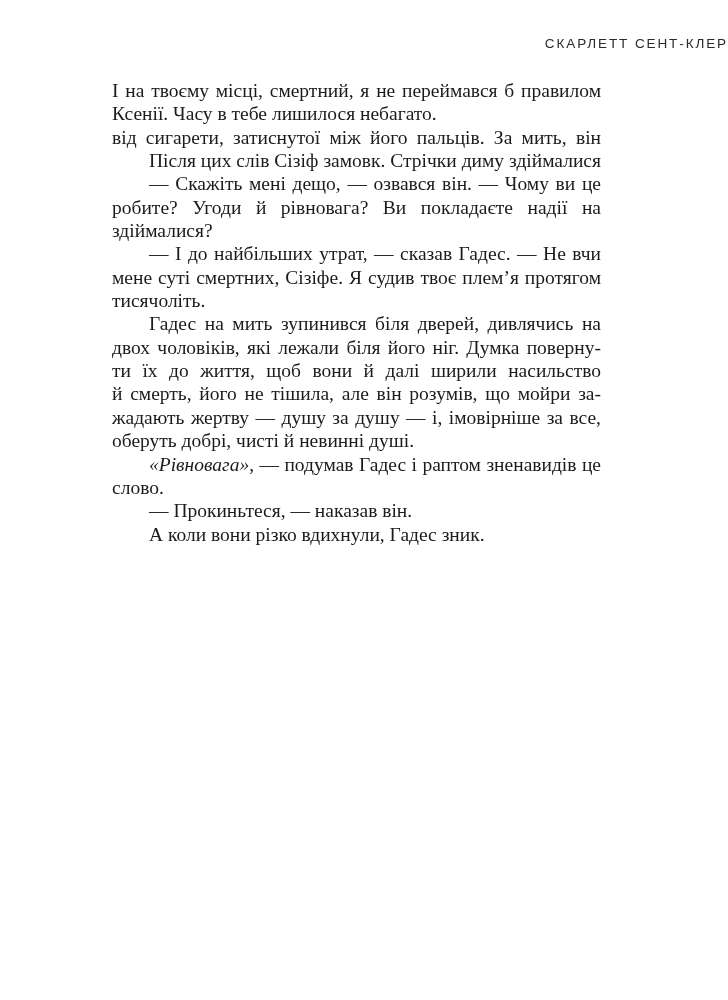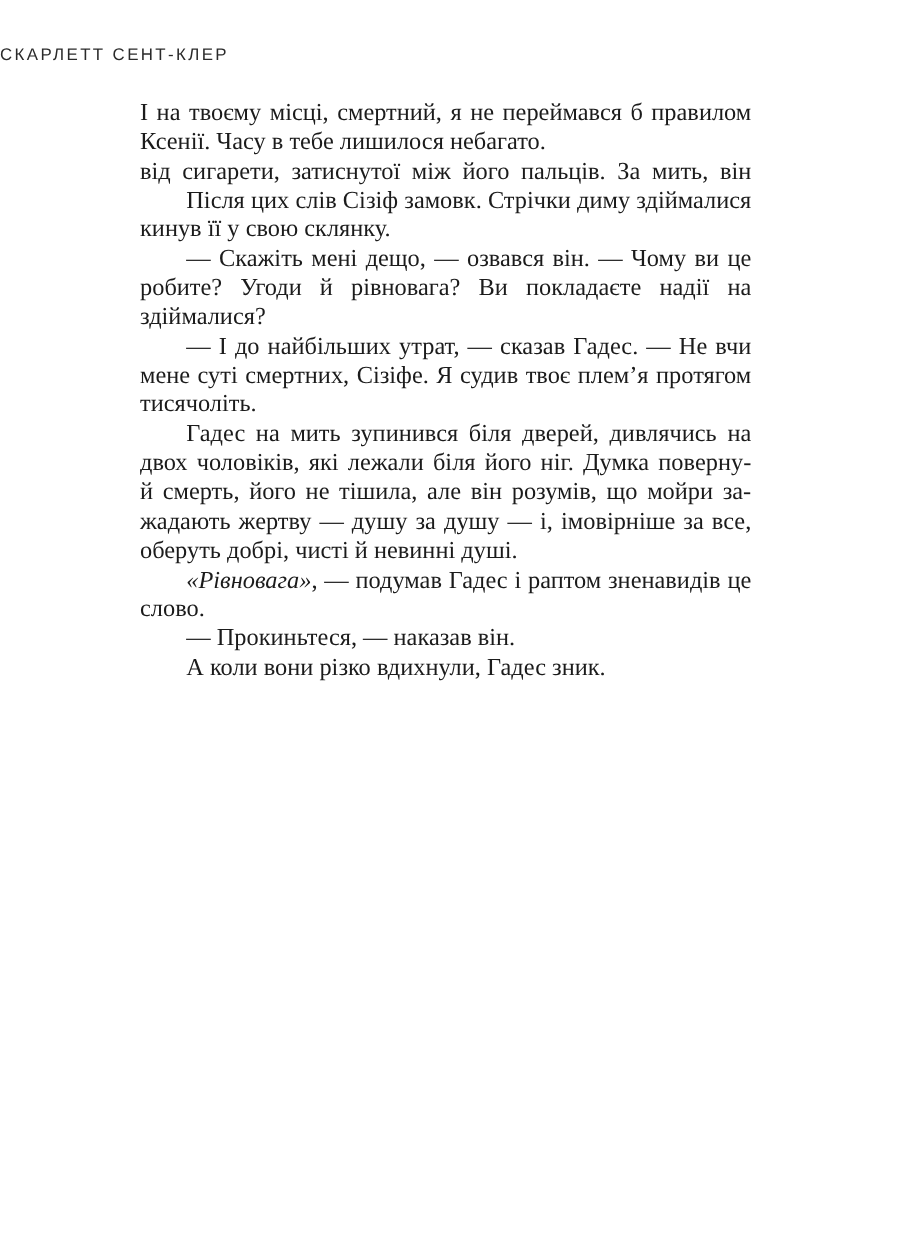--- a/index.html
+++ b/index.html
@@ -17,7 +17,7 @@
   .running-header{
     position:absolute;
     top:36px;left:0;width:728px;
-    text-align:left;
+    text-align:right;
     font-family:"Liberation Sans",sans-serif;
     font-size:13.5px;
     font-weight:500;

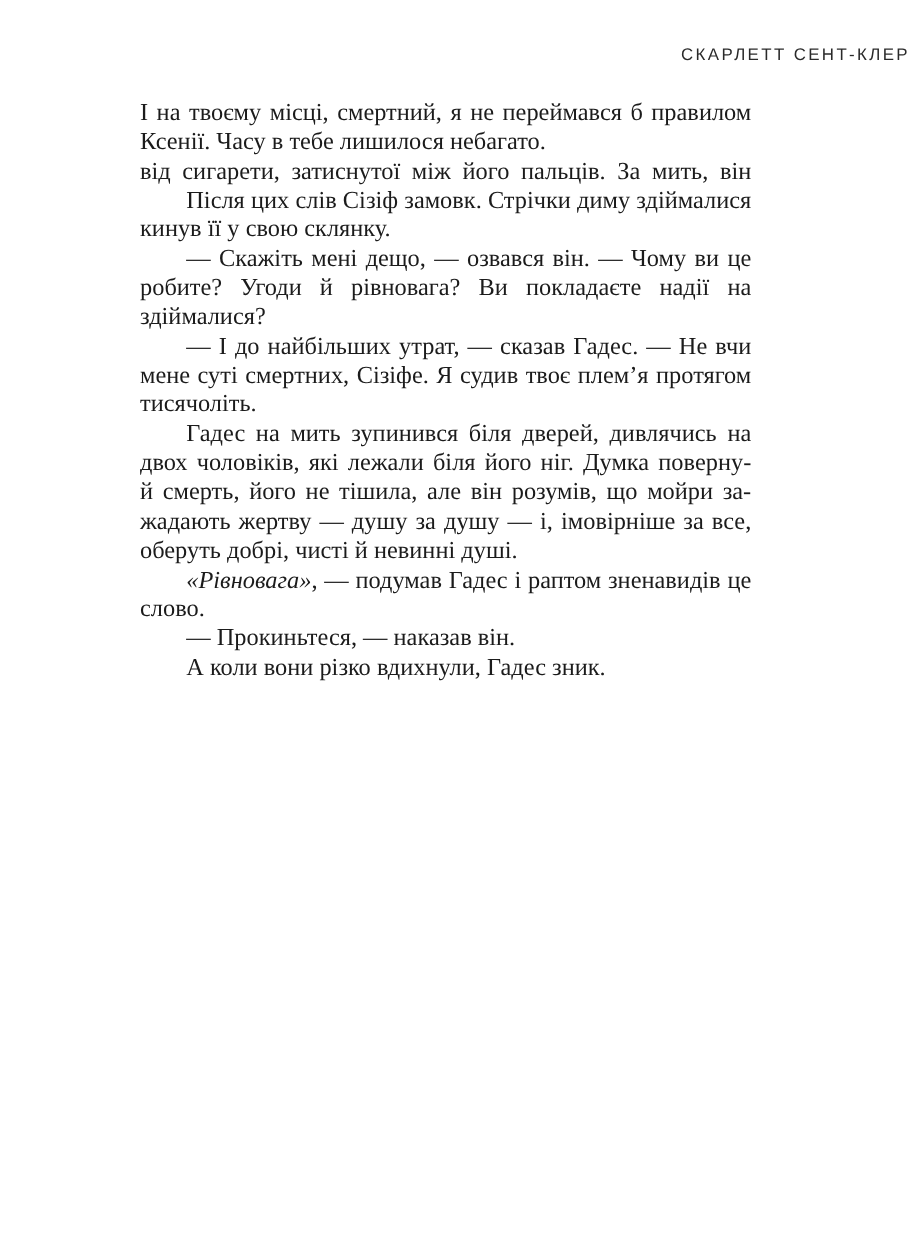--- a/index.html
+++ b/index.html
@@ -60,7 +60,6 @@
       <div class="para">
         <div class="line">від сигарети, затиснутої між його пальців. За мить, він</div>
         <div class="line indented">Після цих слів Сізіф замовк. Стрічки диму здіймалися</div>
-        <div class="line para-end">кинув її у свою склянку.</div>
       </div>
       <div class="para">
         <div class="line indented">— Скажіть мені дещо, — озвався він. — Чому ви це</div>

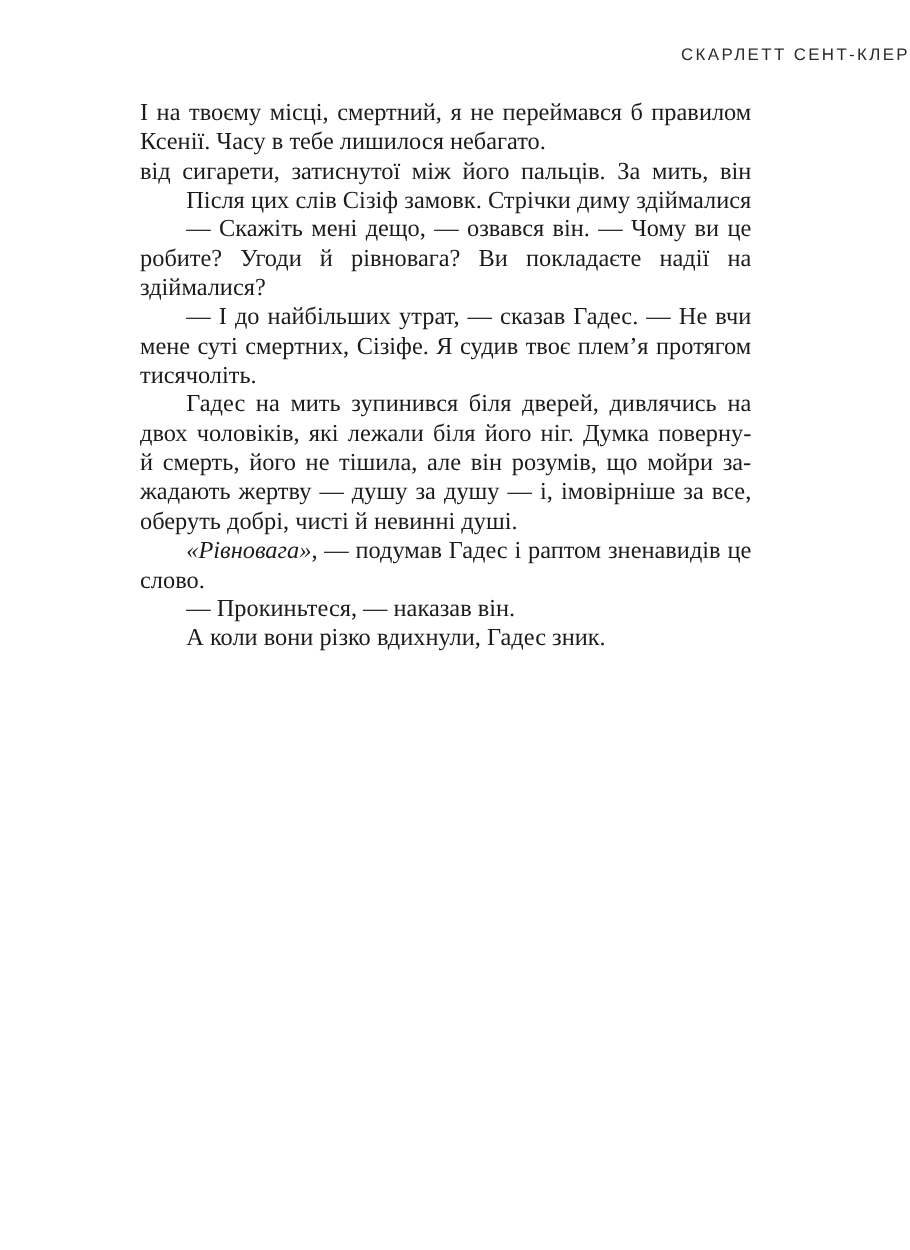--- a/index.html
+++ b/index.html
@@ -74,6 +74,7 @@
       <div class="para">
         <div class="line indented">Гадес на мить зупинився біля дверей, дивлячись на</div>
         <div class="line">двох чоловіків, які лежали біля його ніг. Думка поверну-</div>
+        <div class="line">ти їх до життя, щоб вони й далі ширили насильство</div>
         <div class="line">й смерть, його не тішила, але він розумів, що мойри за-</div>
         <div class="line">жадають жертву — душу за душу — і, імовірніше за все,</div>
         <div class="line para-end">оберуть добрі, чисті й невинні душі.</div>

